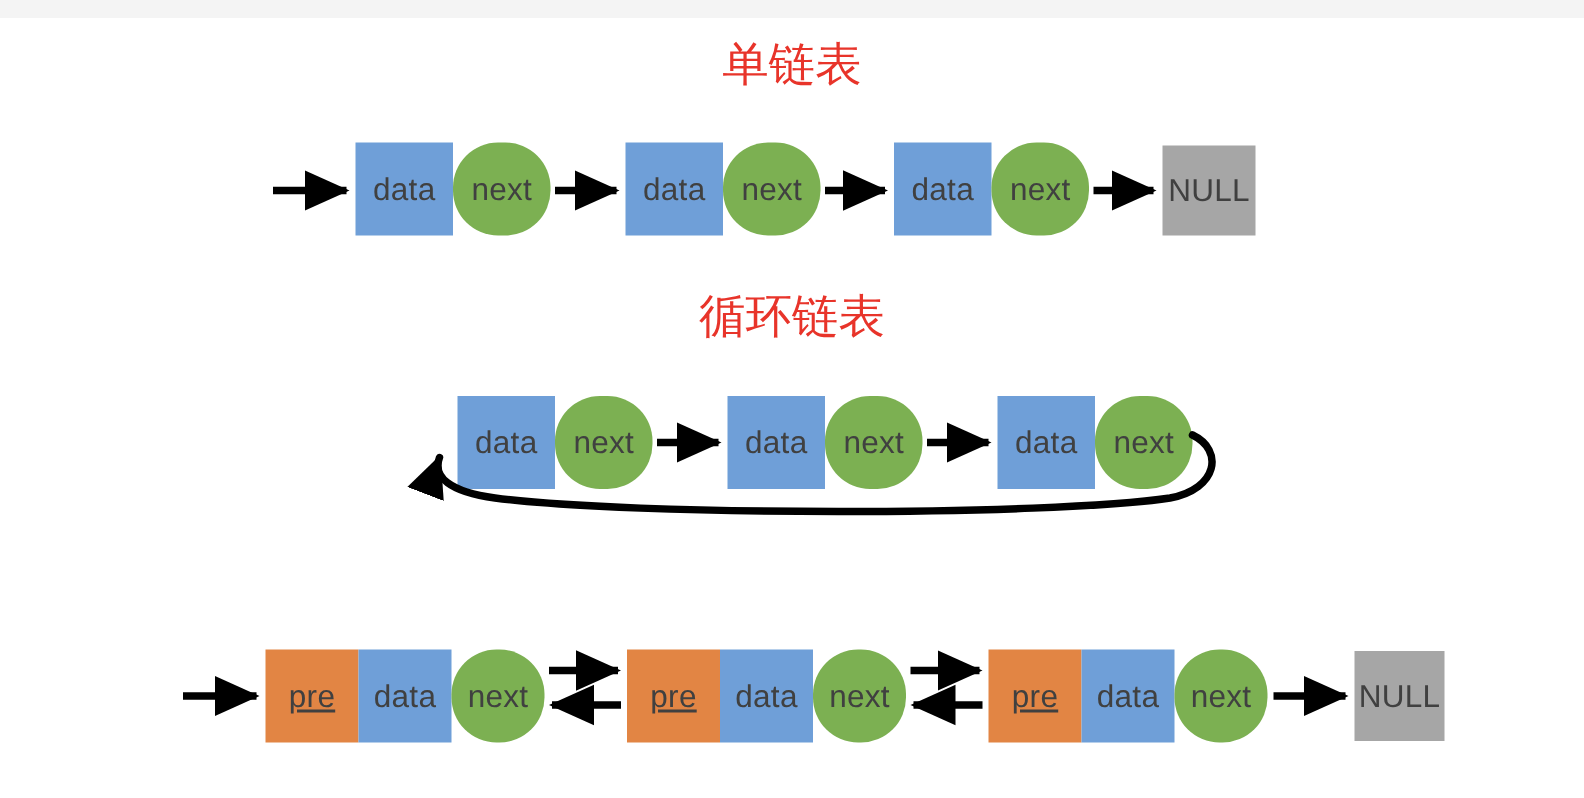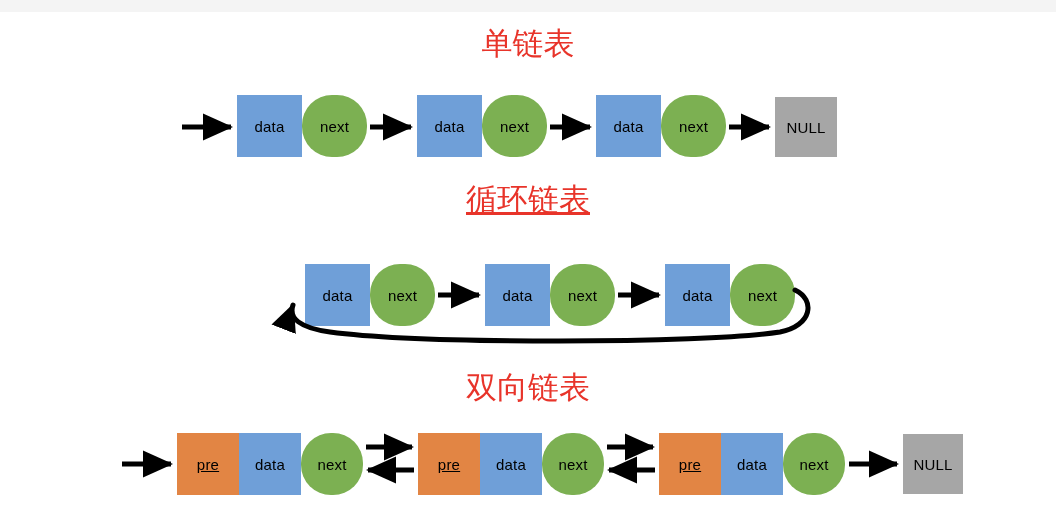--- a/index.html
+++ b/index.html
@@ -51,8 +51,8 @@
     display: flex;
     align-items: center;
     justify-content: center;
-    color: #000000;
-    font-size: 15px;
+    color: #404040;
+    font-size: 21px;
     line-height: 1;
     font-family: "Liberation Sans", sans-serif;
     letter-spacing: 0.2px;

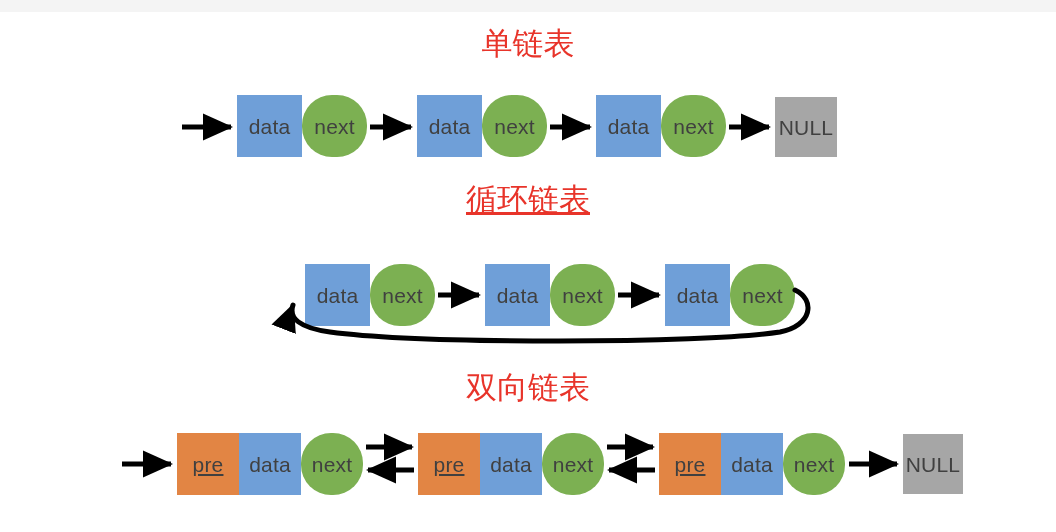--- a/index.html
+++ b/index.html
@@ -39,7 +39,7 @@
     user-select: none;
   }
   #title-single  { top: 28px; }
-  #title-circular{ top: 184px; text-decoration: underline; }
+  #title-circular{ top: 196px; }
   #title-double  { top: 372px; }
 
   .node {

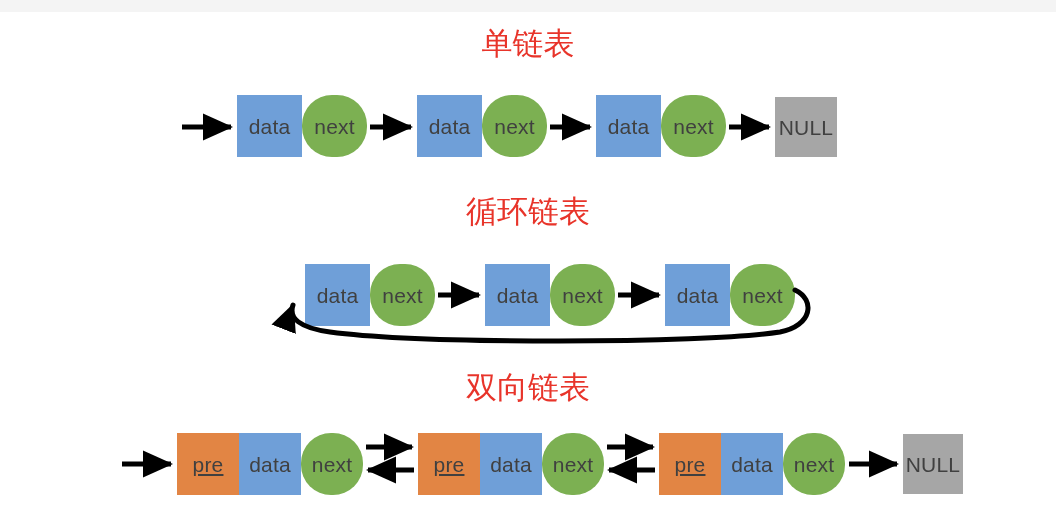--- a/index.html
+++ b/index.html
@@ -117,7 +117,6 @@
     <div class="cell cell-next" style="width:65px; height:62px;">next</div>
   </div>
 
-  <div class="section-title" id="title-double">双向链表</div>
 
   <div class="node" style="left:177px; top:433px; width:186px; height:62px;">
     <div class="cell cell-pre" style="width:62px; height:62px;">pre</div>

